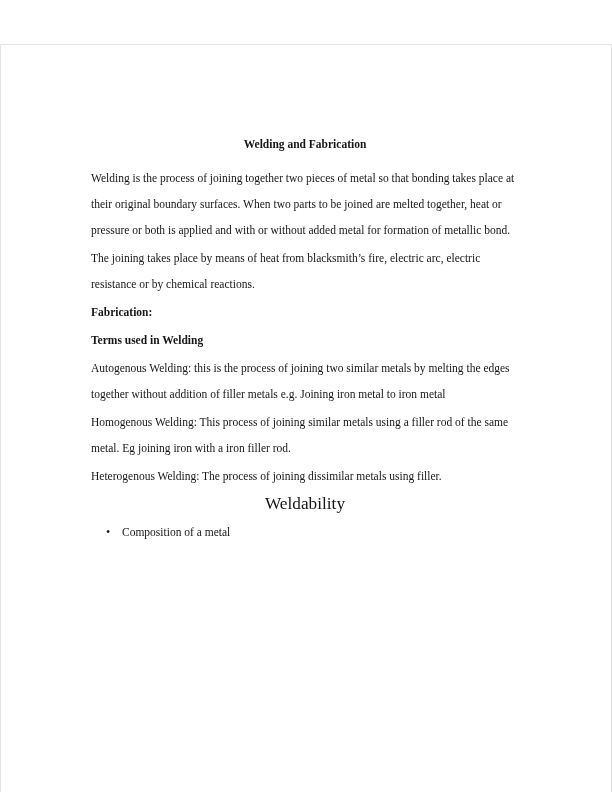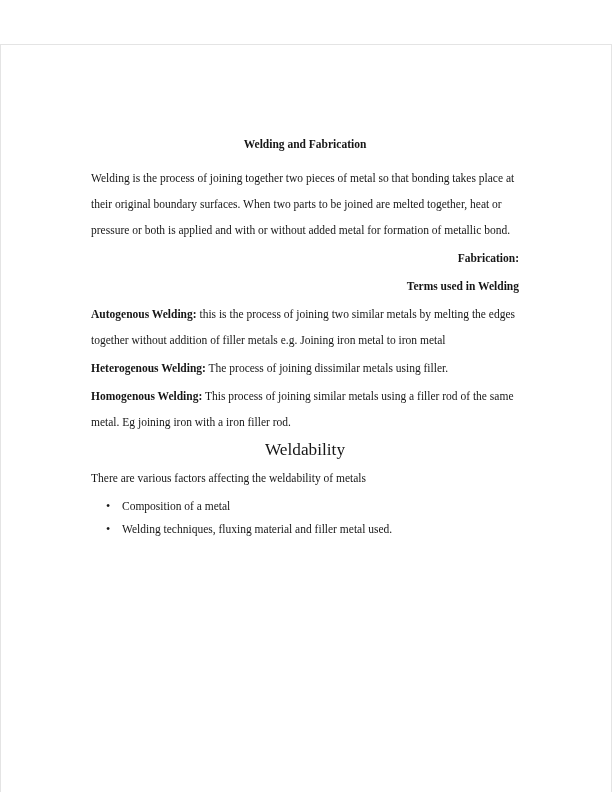--- a/index.html
+++ b/index.html
@@ -76,6 +76,7 @@
 
   <p>Welding is the process of joining together two pieces of metal so that bonding takes place at their original boundary surfaces. When two parts to be joined are melted together, heat or pressure or both is applied and with or without added metal for formation of metallic bond.</p>
 
+  <p>The joining takes place by means of heat from blacksmith’s fire, electric arc, electric resistance or by chemical reactions.</p>
 
   <p class="bold-heading">Fabrication:</p>
 

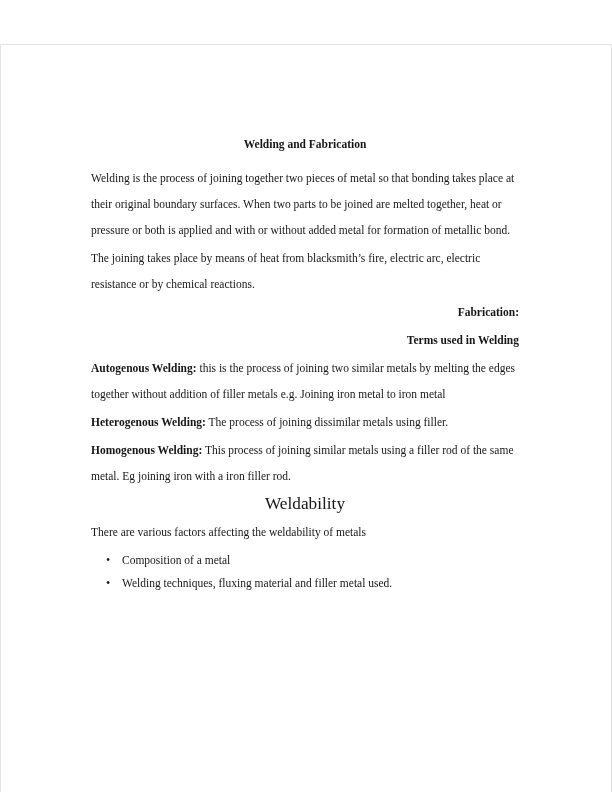--- a/index.html
+++ b/index.html
@@ -37,7 +37,6 @@
   }
   .bold-heading {
     font-weight: bold;
-    text-align: right;
   }
   .center-heading {
     font-weight: normal;

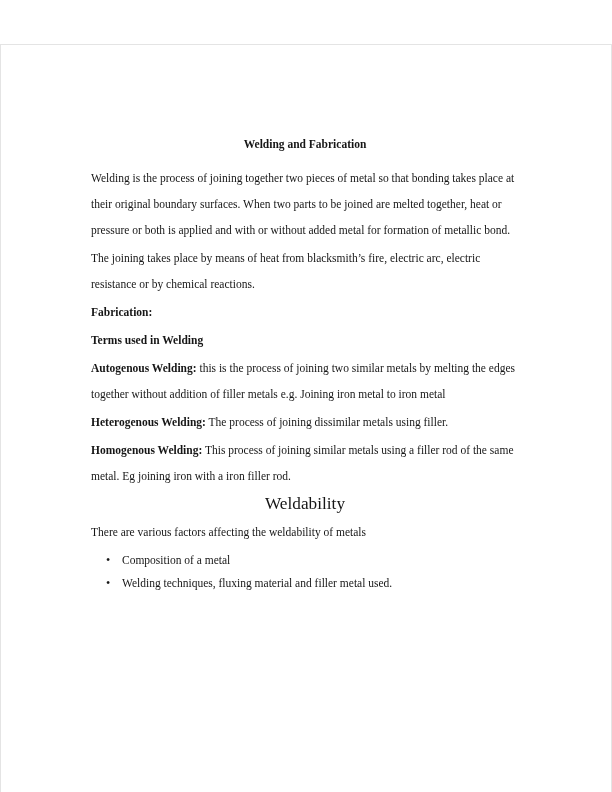--- a/index.html
+++ b/index.html
@@ -48,7 +48,7 @@
     margin-top: 22px;
   }
   .term-label {
-    font-weight: bold;
+    font-weight: normal;
   }
   ul.factors-list {
     margin: 4px 0 0 0;

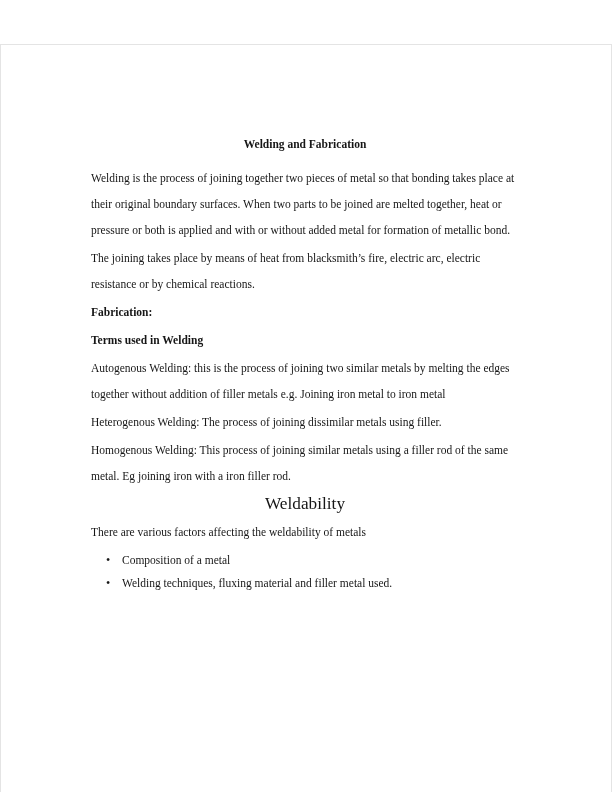--- a/index.html
+++ b/index.html
@@ -83,9 +83,9 @@
 
   <p><span class="term-label">Autogenous Welding:</span><span> this is the process of joining two similar metals by melting the edges together without addition of filler metals e.g. Joining iron metal to iron metal</span></p>
 
+  <p><span class="term-label">Homogenous Welding:</span><span> This process of joining similar metals using a filler rod of the same metal. Eg joining iron with a iron filler rod.</span></p>
+
   <p><span class="term-label">Heterogenous Welding:</span><span> The process of joining dissimilar metals using filler.</span></p>
-
-  <p><span class="term-label">Homogenous Welding:</span><span> This process of joining similar metals using a filler rod of the same metal. Eg joining iron with a iron filler rod.</span></p>
 
   <h2 class="center-heading">Weldability</h2>
 

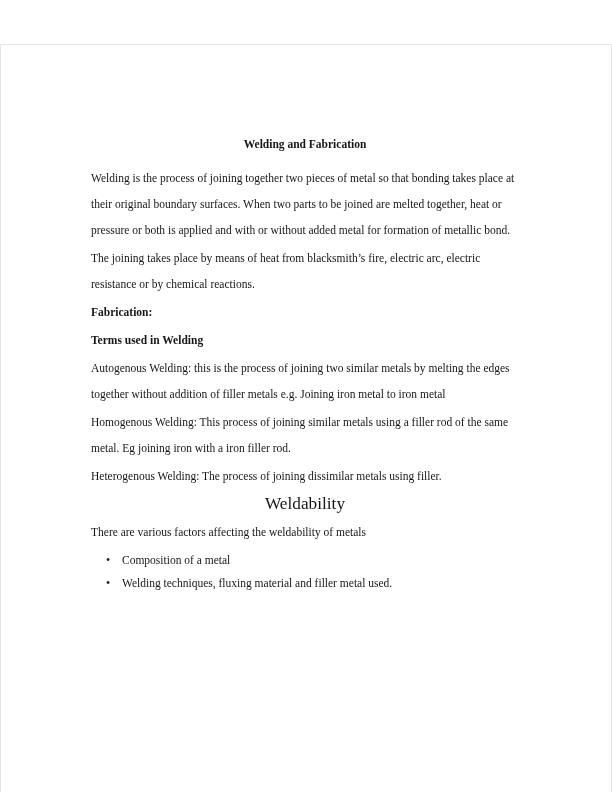--- a/index.html
+++ b/index.html
@@ -91,7 +91,6 @@
 
 
 
-  <p>There are various factors affecting the weldability of metals</p>
 
   <ul class="factors-list">
     <li>Composition of a metal</li>

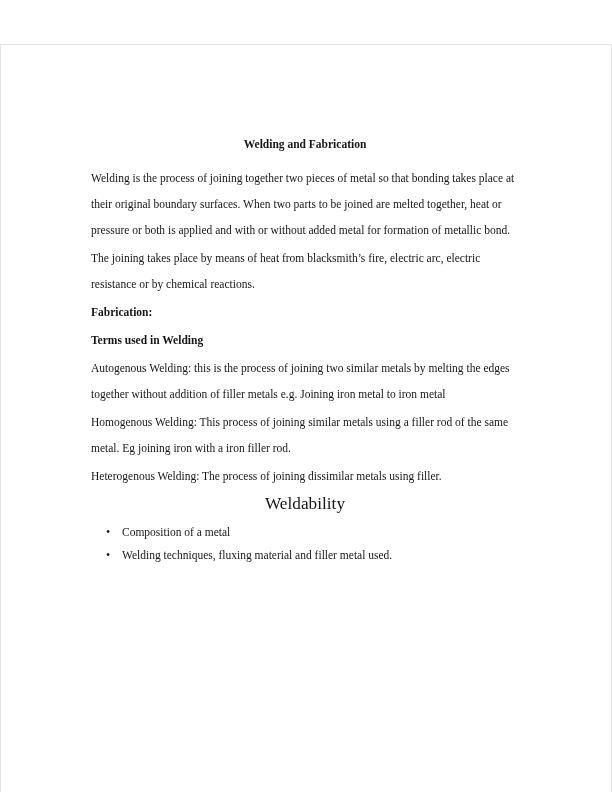--- a/index.html
+++ b/index.html
@@ -94,7 +94,6 @@
 
   <ul class="factors-list">
     <li>Composition of a metal</li>
-    <li>Welding techniques, fluxing material and filler metal used.</li>
   </ul>
 
 </div>

